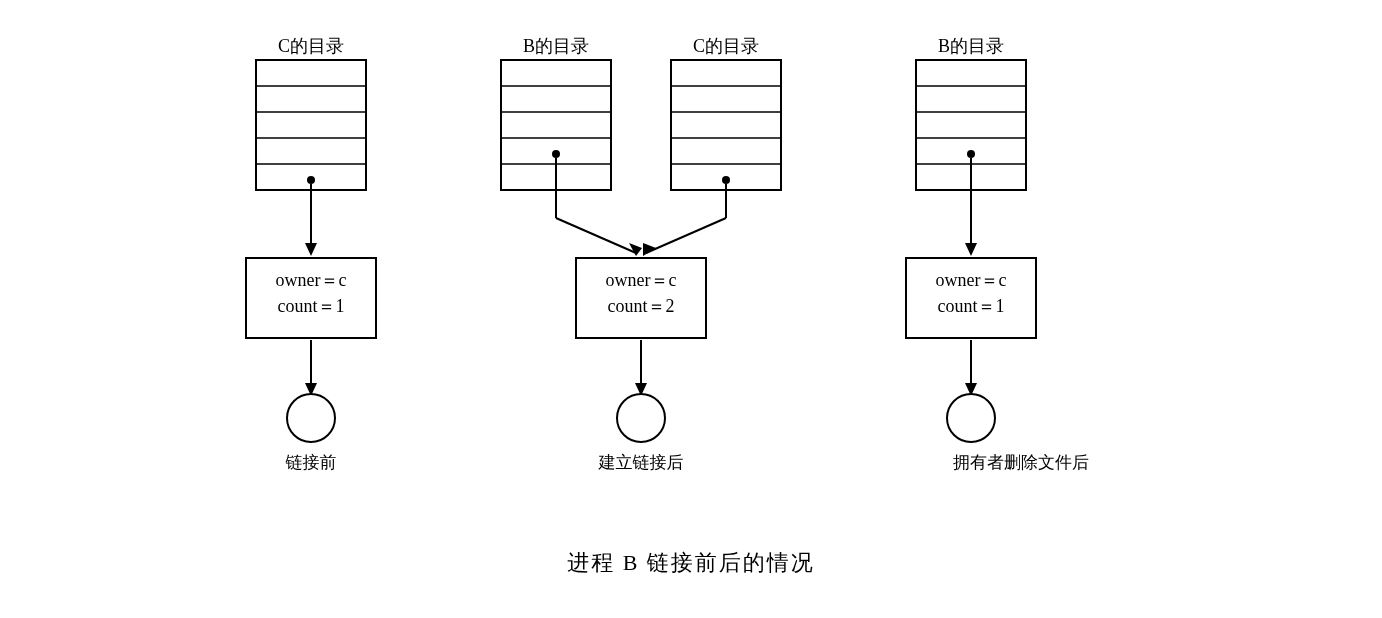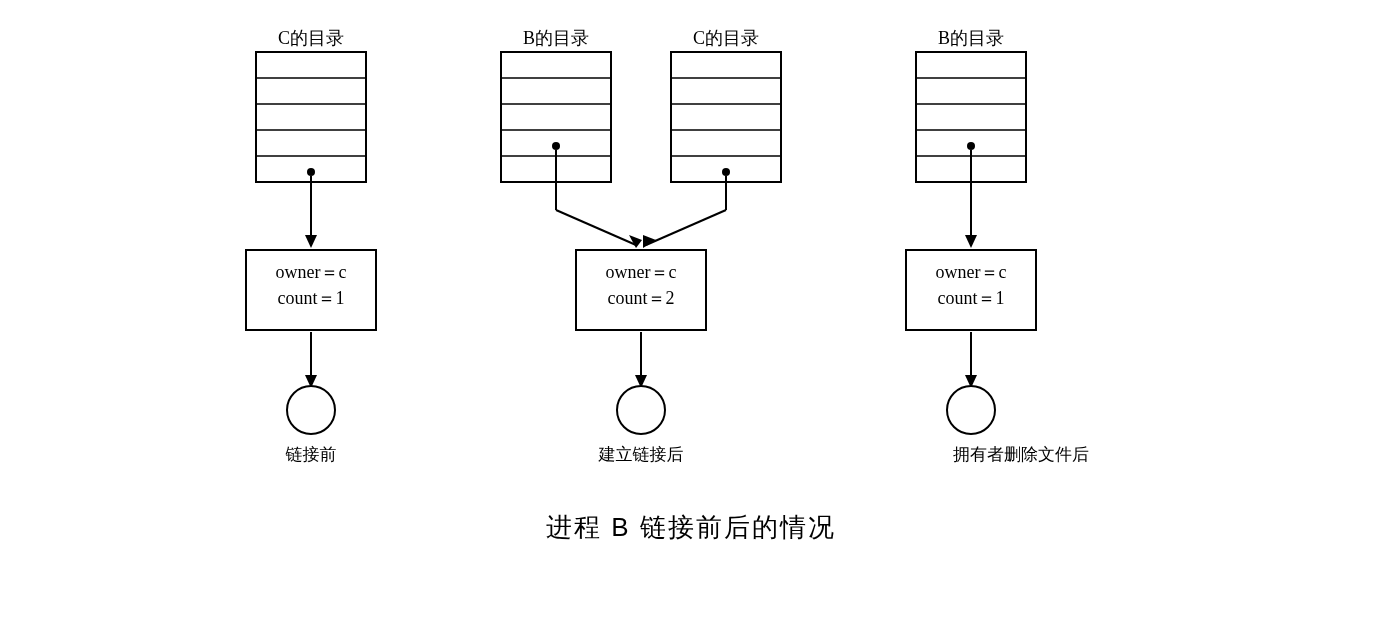--- a/index.html
+++ b/index.html
@@ -19,7 +19,7 @@
       flex-direction: column;
       align-items: center;
       justify-content: flex-start;
-      padding-top: 20px;
+      padding-top: 28px;
     }
 
     .diagrams-row {

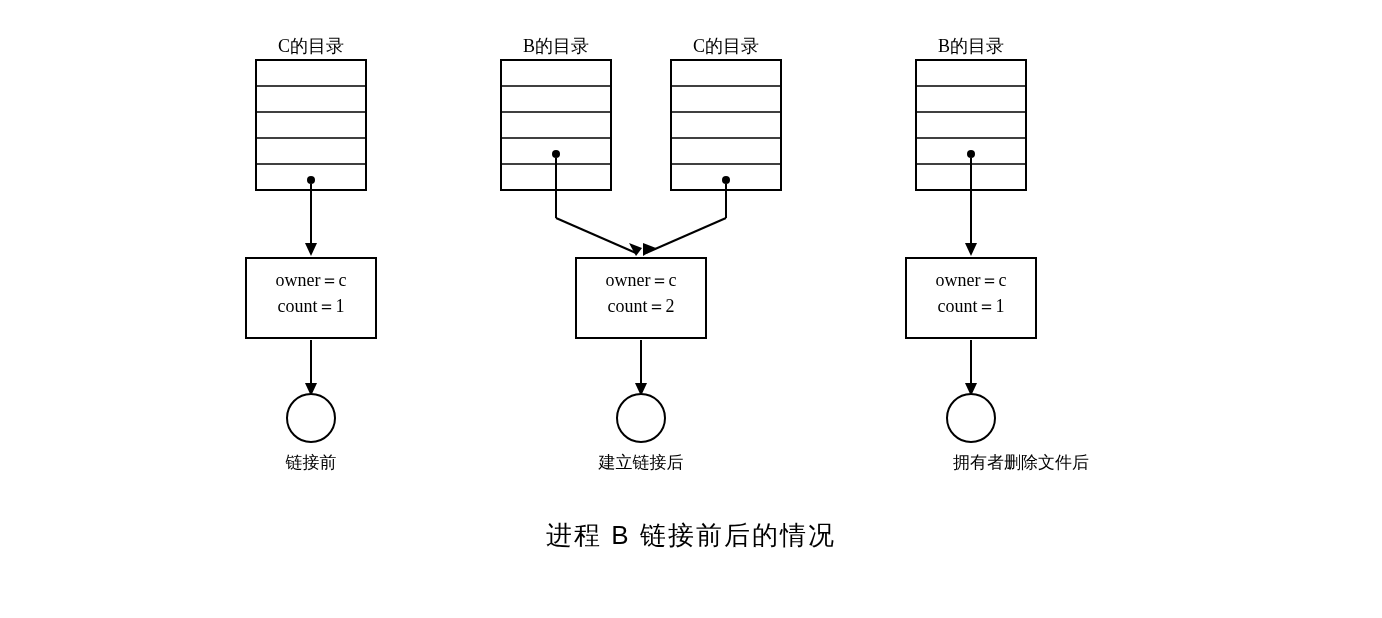--- a/index.html
+++ b/index.html
@@ -40,8 +40,9 @@
     }
 
     .bottom-caption {
-      font-size: 26px;
-      font-family: Liberation Sans, sans-serif;
+      margin-top: 30px;
+      font-size: 22px;
+      font-family: Liberation Serif, serif;
       letter-spacing: 2px;
     }
 

